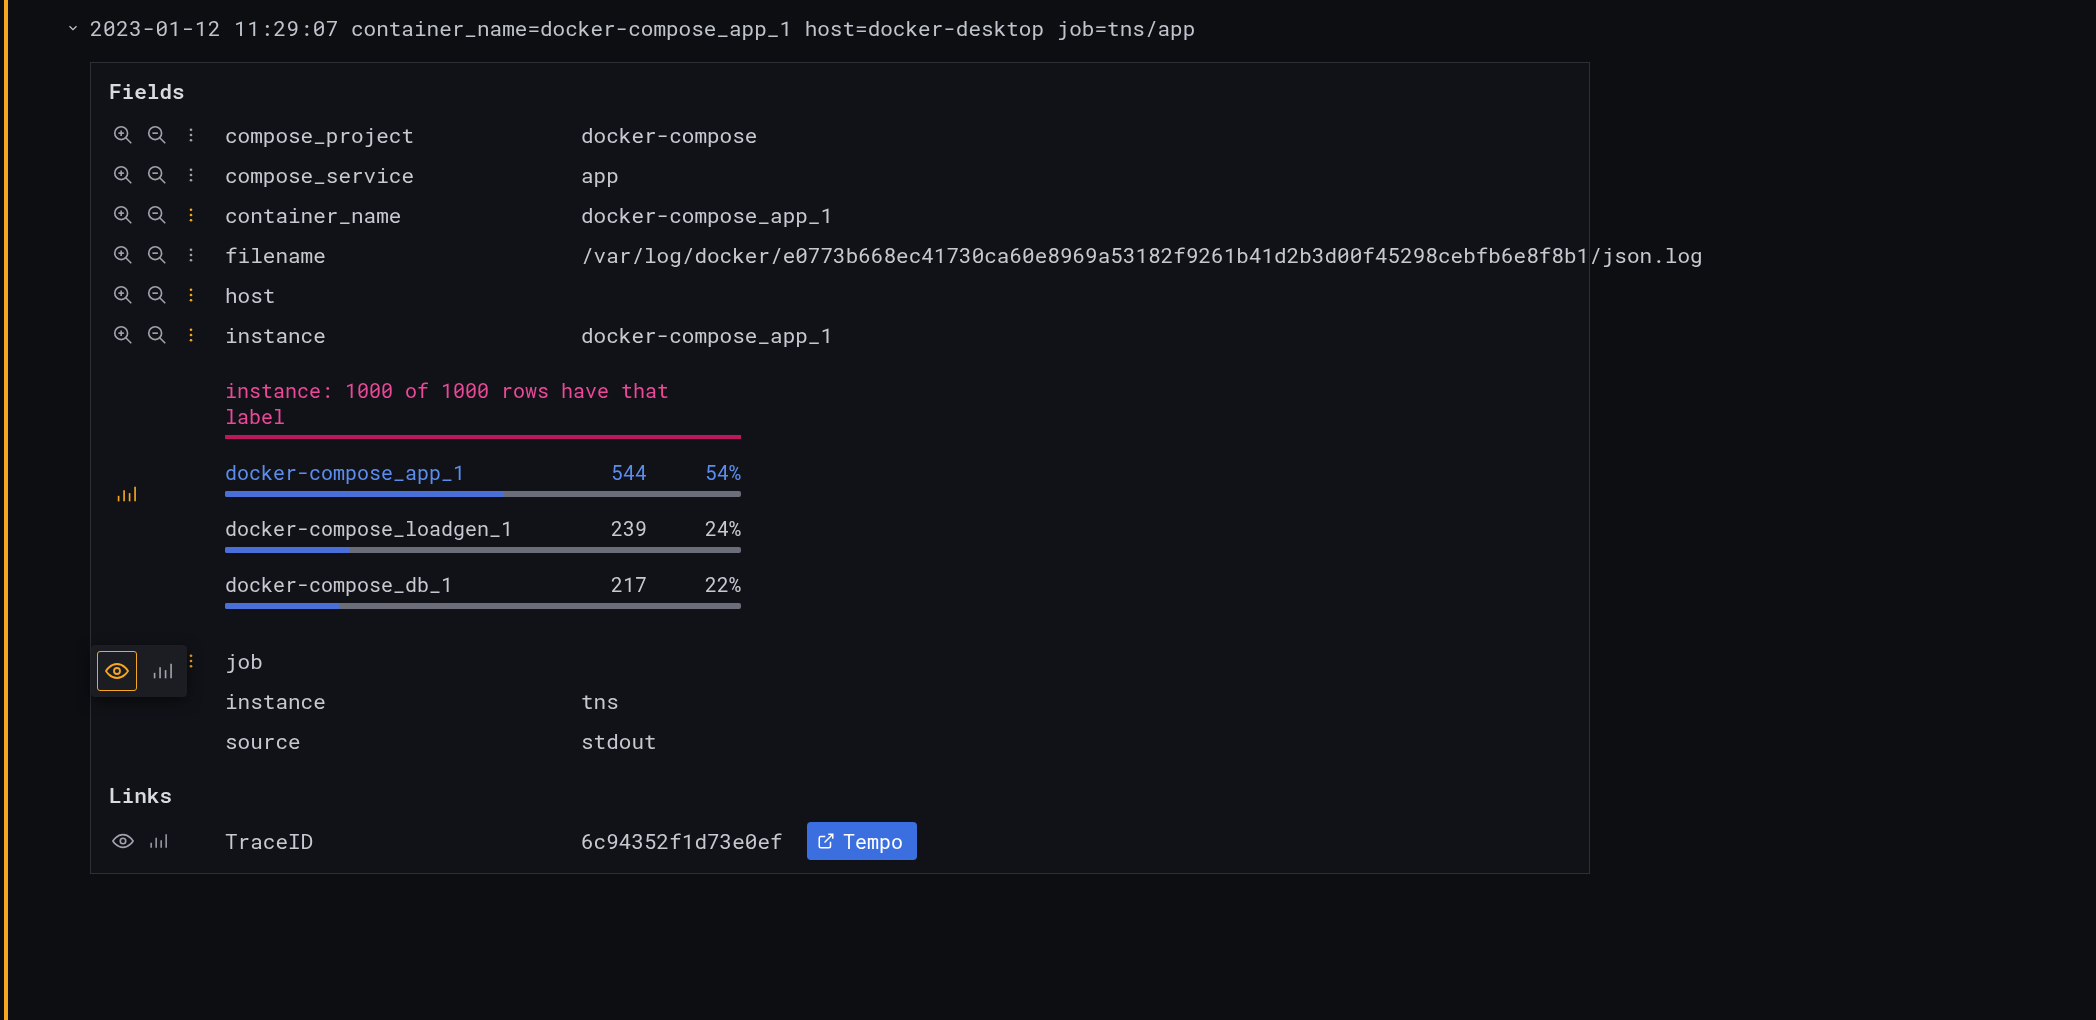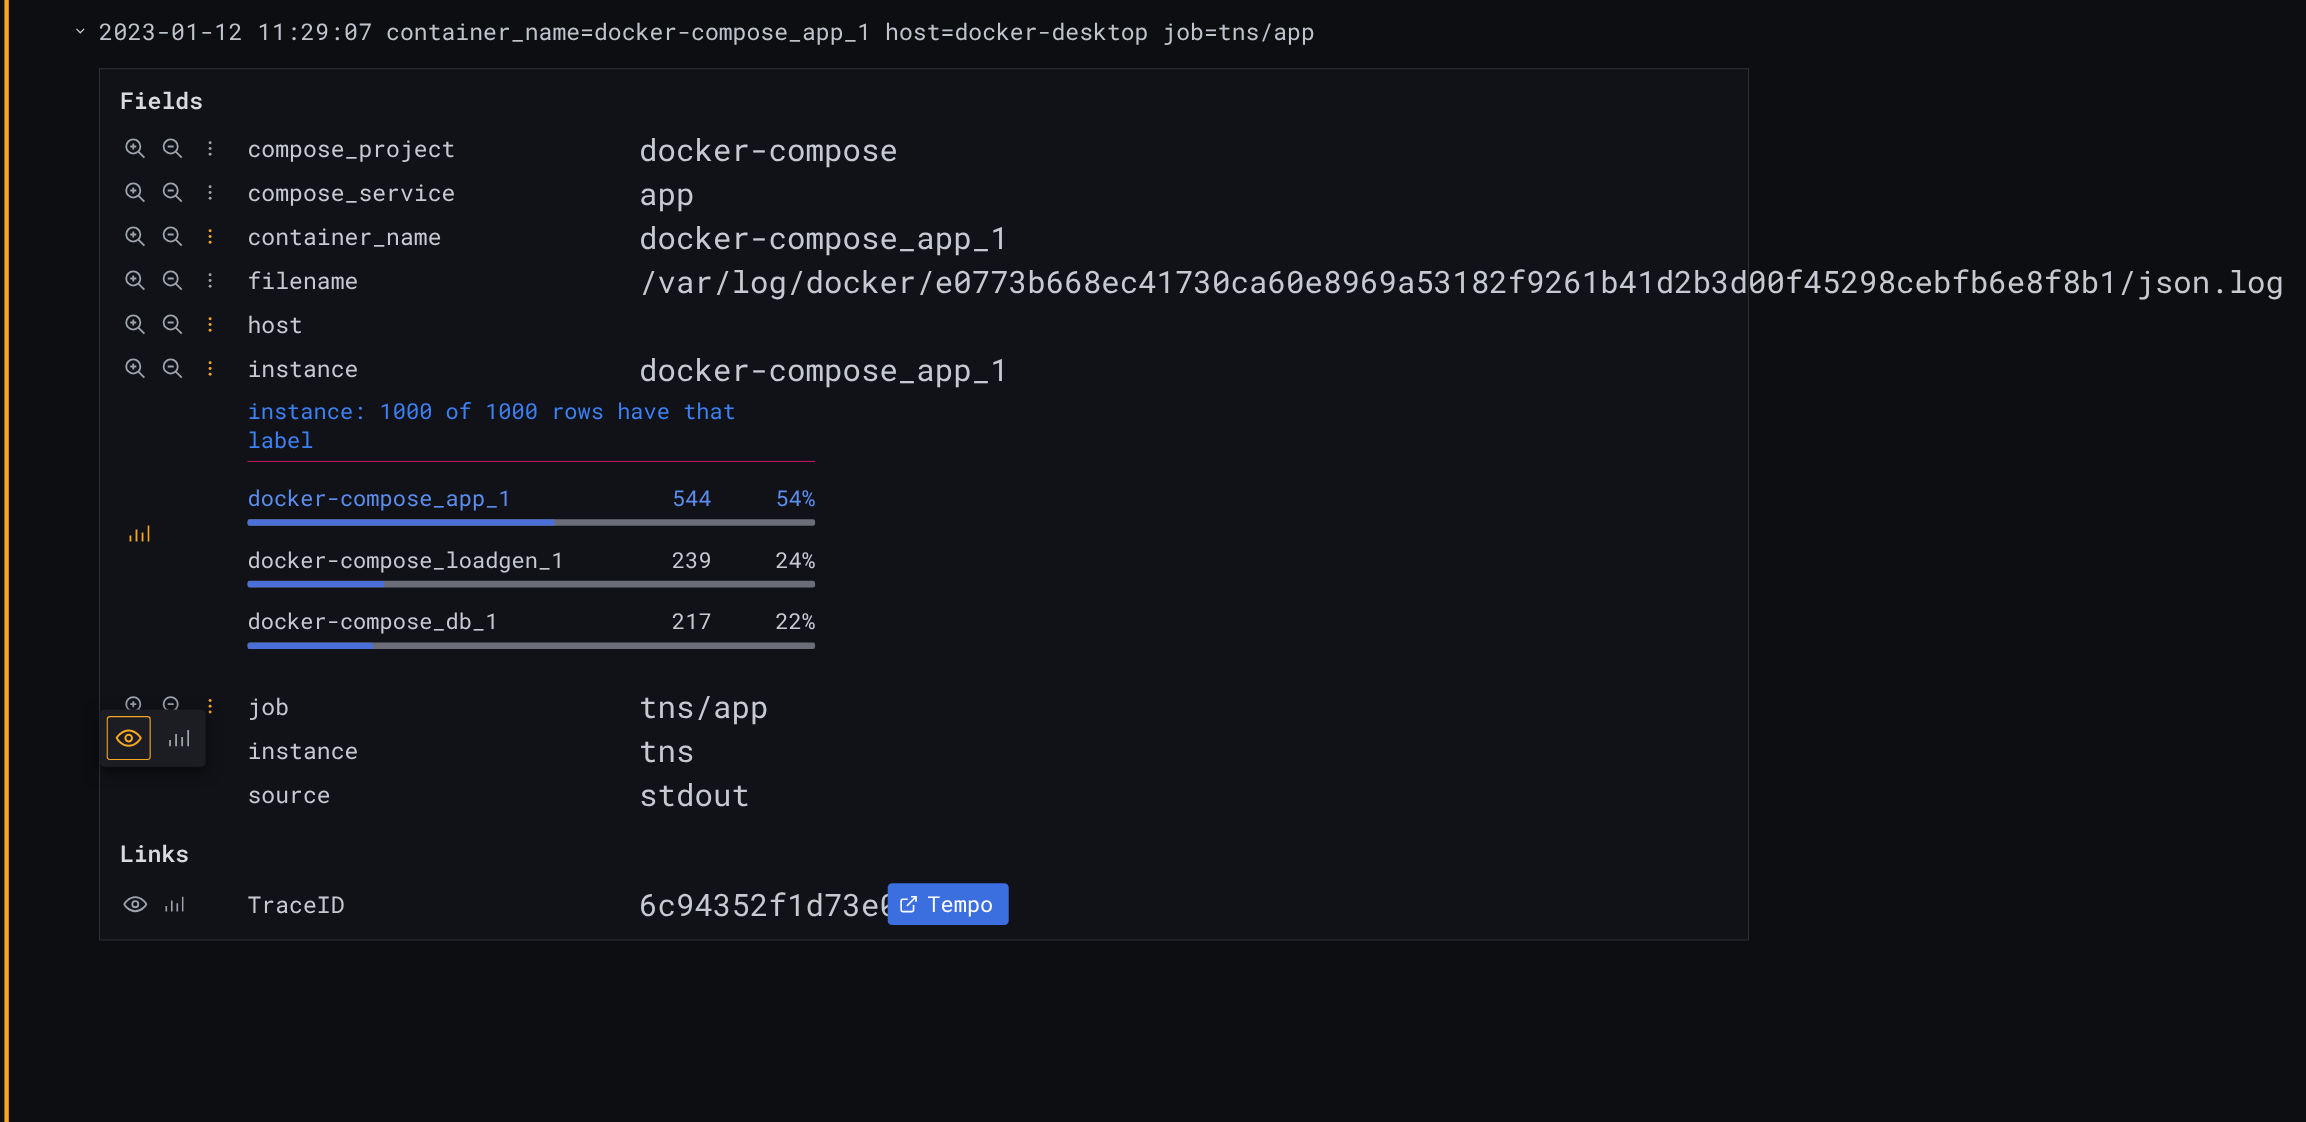--- a/index.html
+++ b/index.html
@@ -83,7 +83,7 @@
   .icon.dots { color: #9ea2ad; }
   .icon.dots.orange { color: #f5a623; }
   .field-key { color: #c7c9d1; font-size: 21px; }
-  .field-val { color: #c7c9d1; font-size: 28px; }
+  .field-val { color: #c7c9d1; font-size: 21px; }
   .stats-panel {
     display: grid;
     grid-template-columns: 110px 516px;

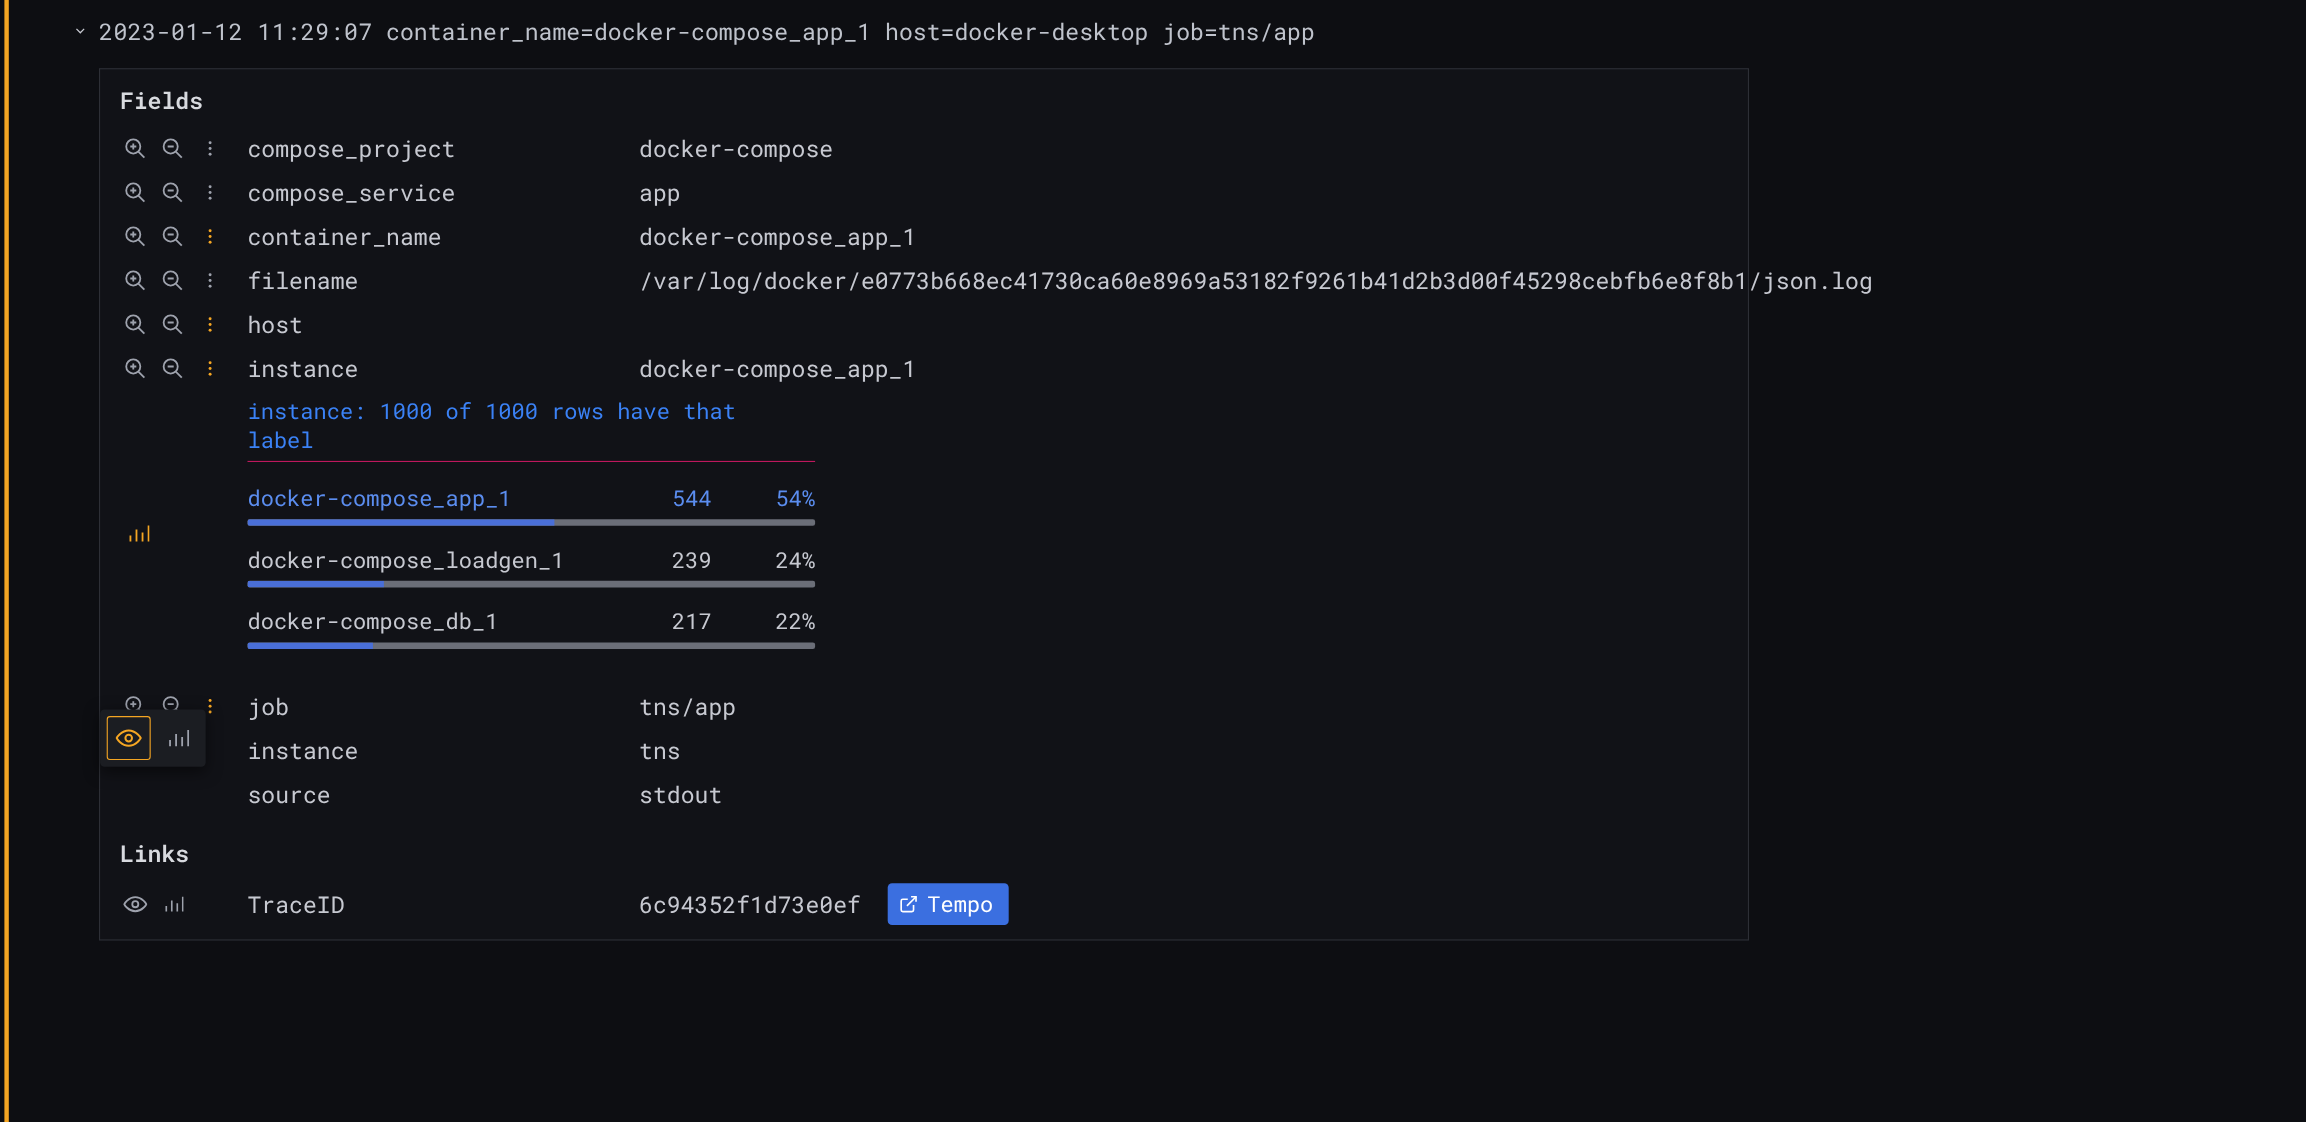--- a/index.html
+++ b/index.html
@@ -100,11 +100,12 @@
   .stats-icon { color: #f5a623; }
   .stats-body { }
   .stats-caption {
-    color: #3b82f6;
+    color: #ec4899;
     font-size: 20px;
-    border-bottom: 1px solid #be185d;
+    border-bottom: 4px solid #be185d;
     padding-bottom: 6px;
     margin-bottom: 20px;
+    margin-top: 16px;
   }
   .stat-row { margin-bottom: 18px; }
   .stat-top {

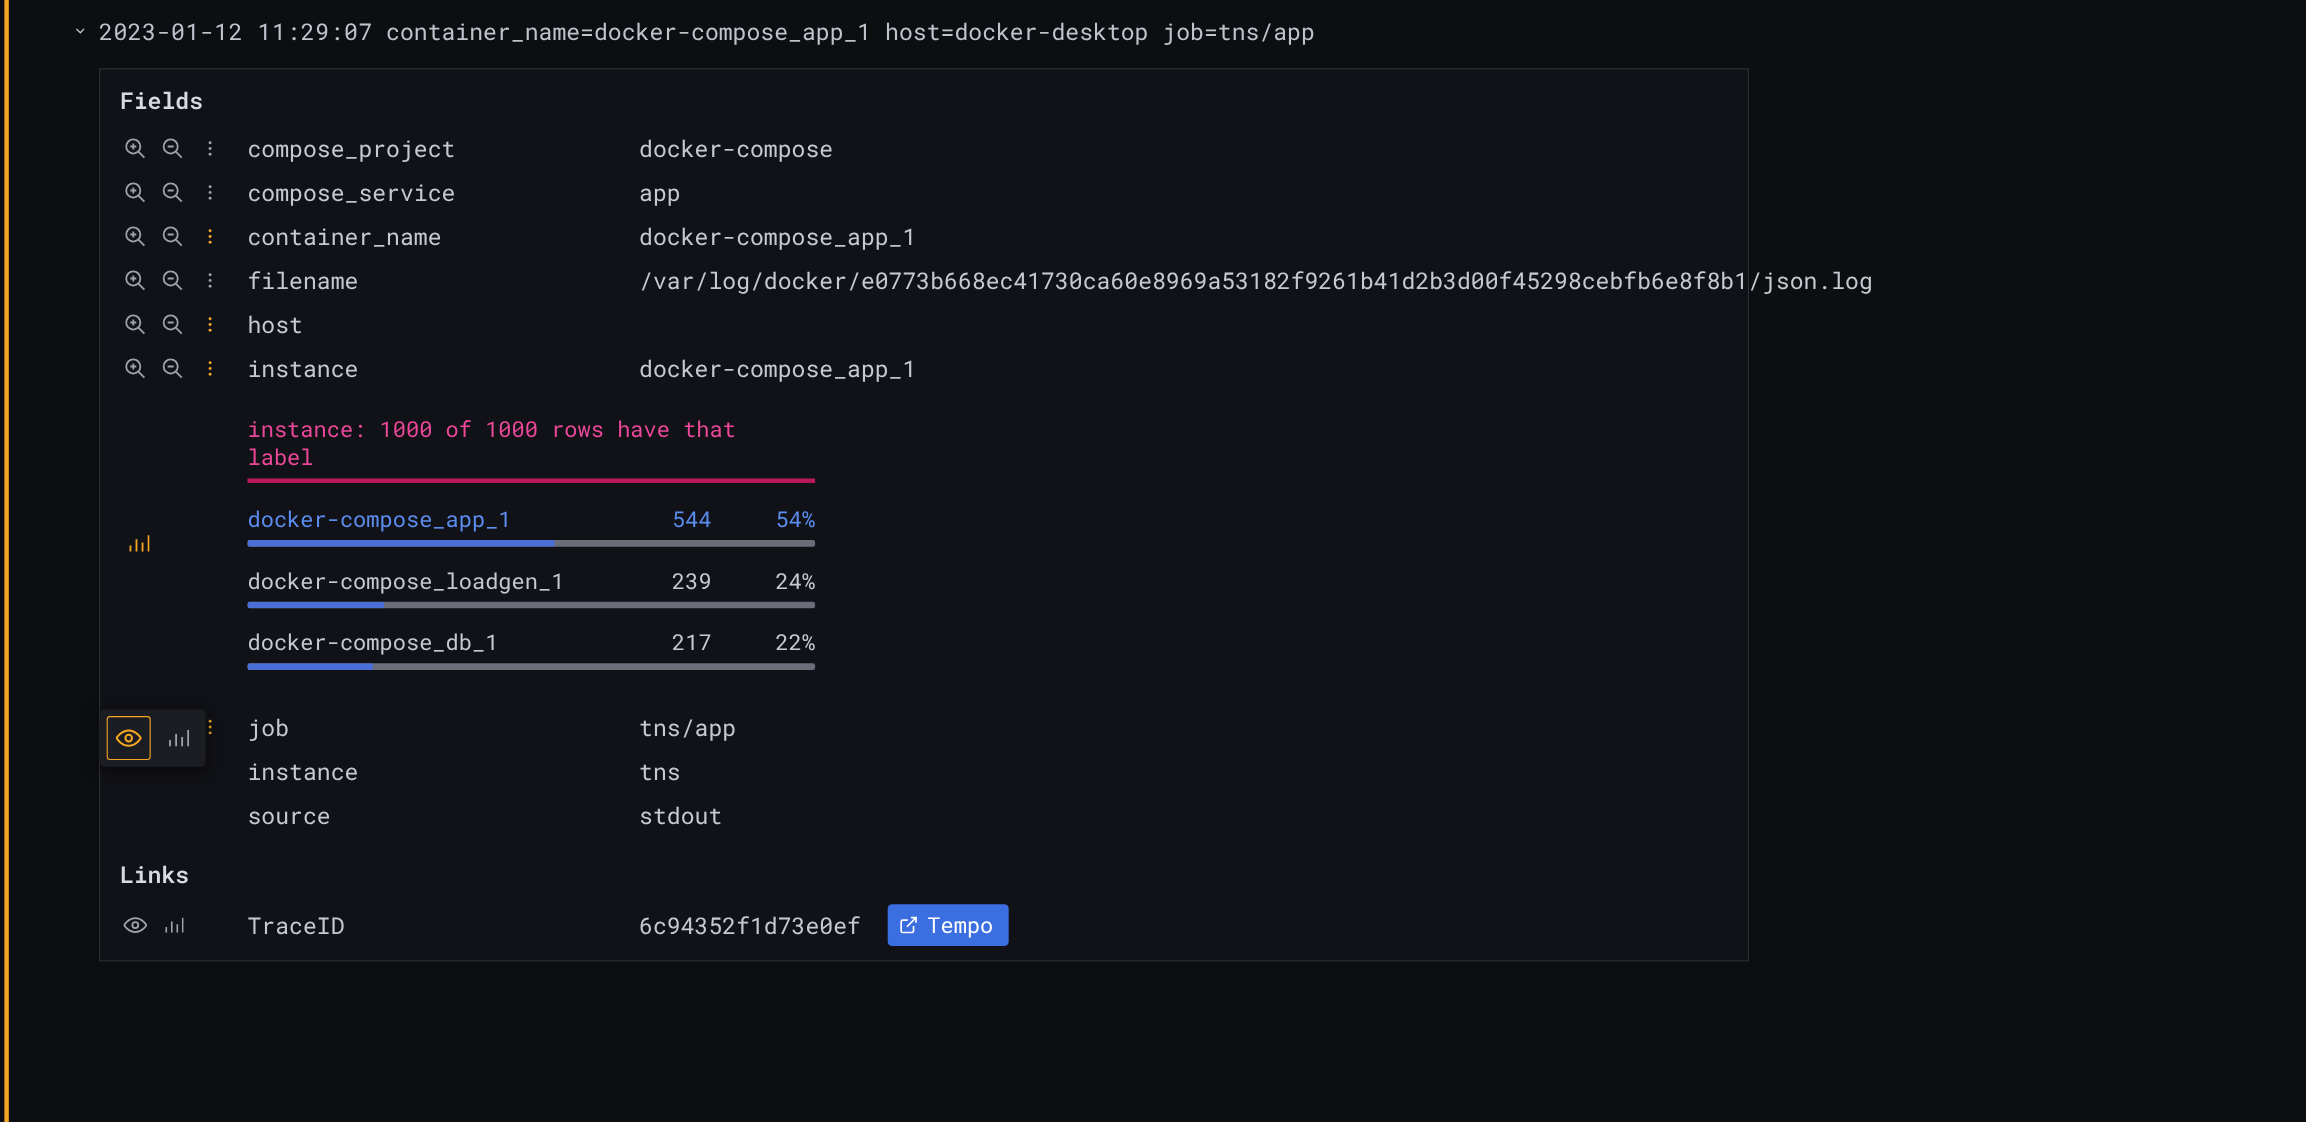--- a/index.html
+++ b/index.html
@@ -444,7 +444,6 @@
             </span>
   </div>
           <div class="field-key">job</div>
-          <div class="field-val">tns/app</div>
         </div>
         <div class="field-row">
           <div class="icon-group"></div>

